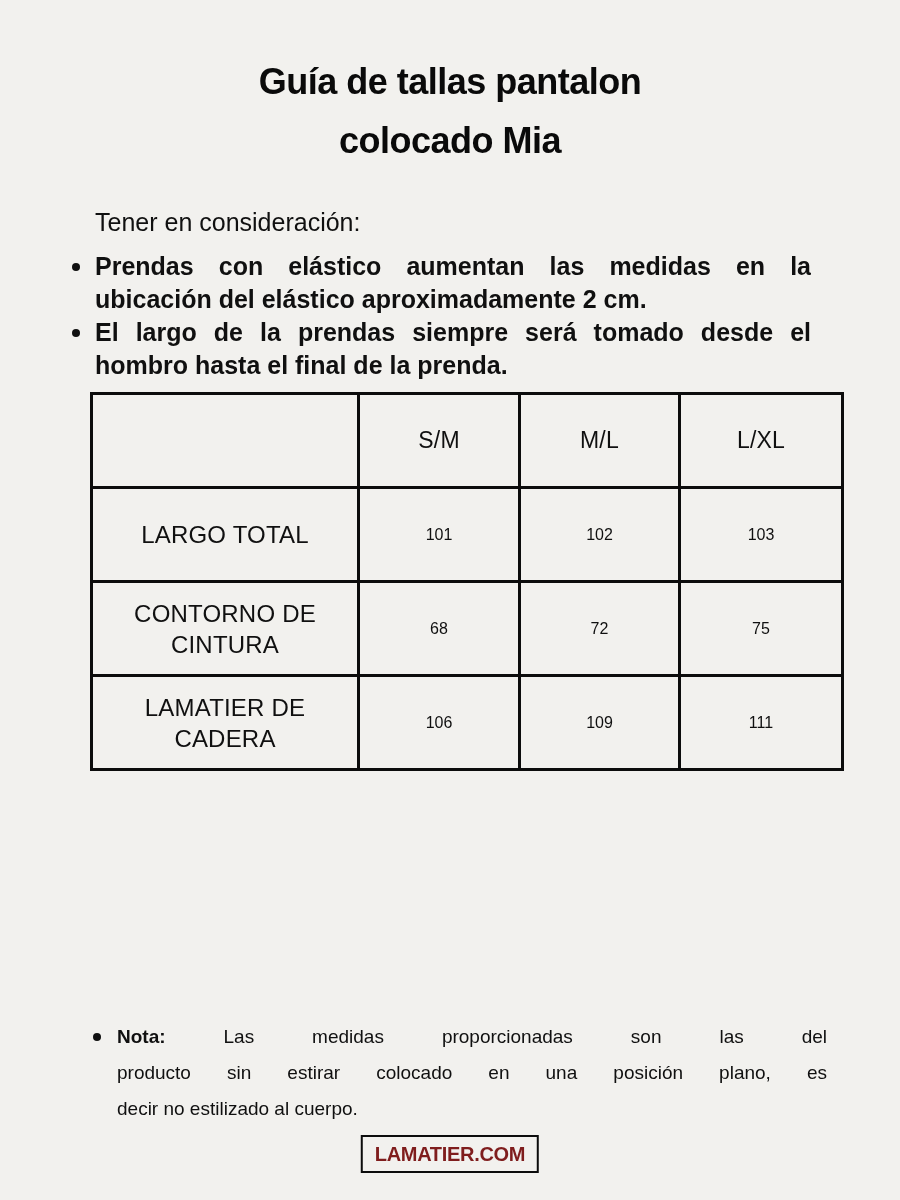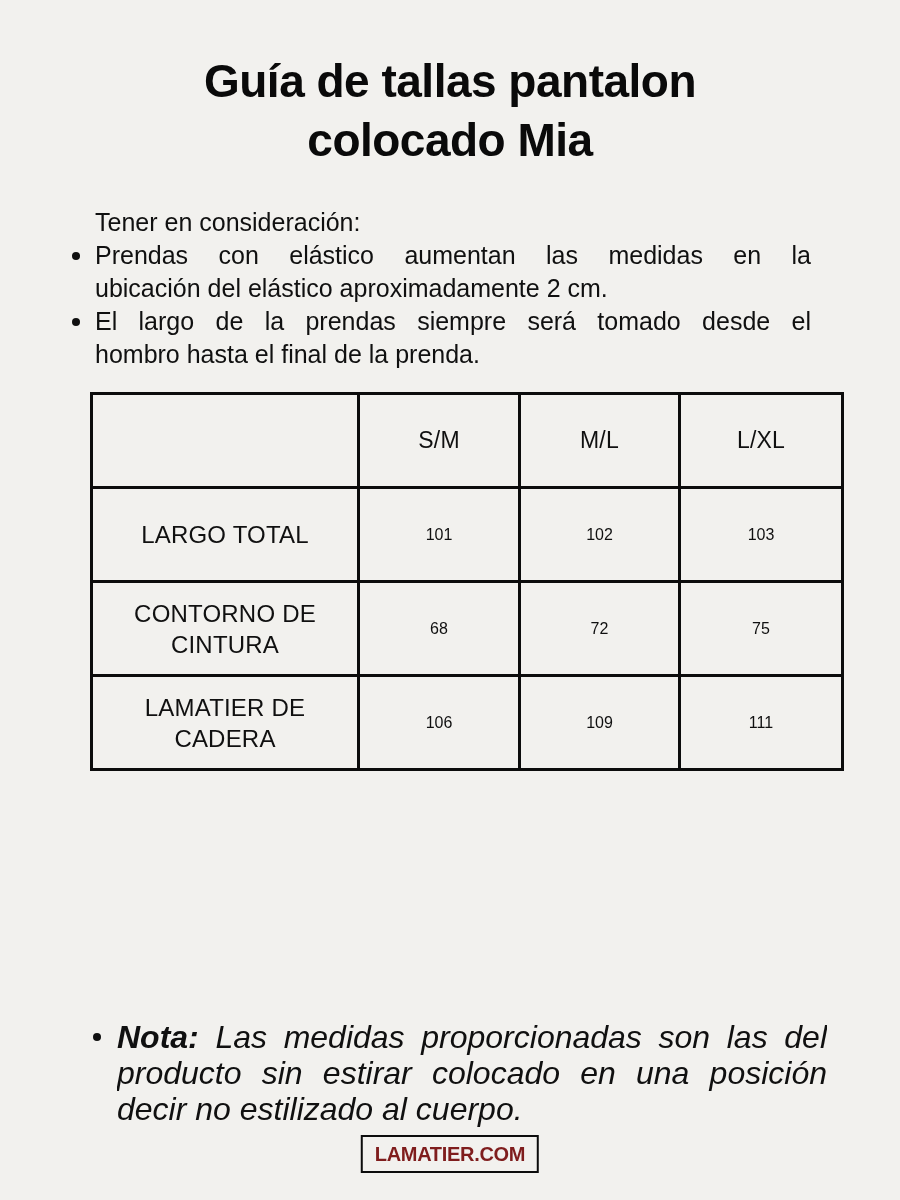--- a/index.html
+++ b/index.html
@@ -23,7 +23,7 @@
     width: 100%;
     text-align: center;
     font-weight: bold;
-    font-size: 46px;
+    font-size: 36px;
     line-height: 59px;
     letter-spacing: -0.5px;
     color: #0a0a0a;

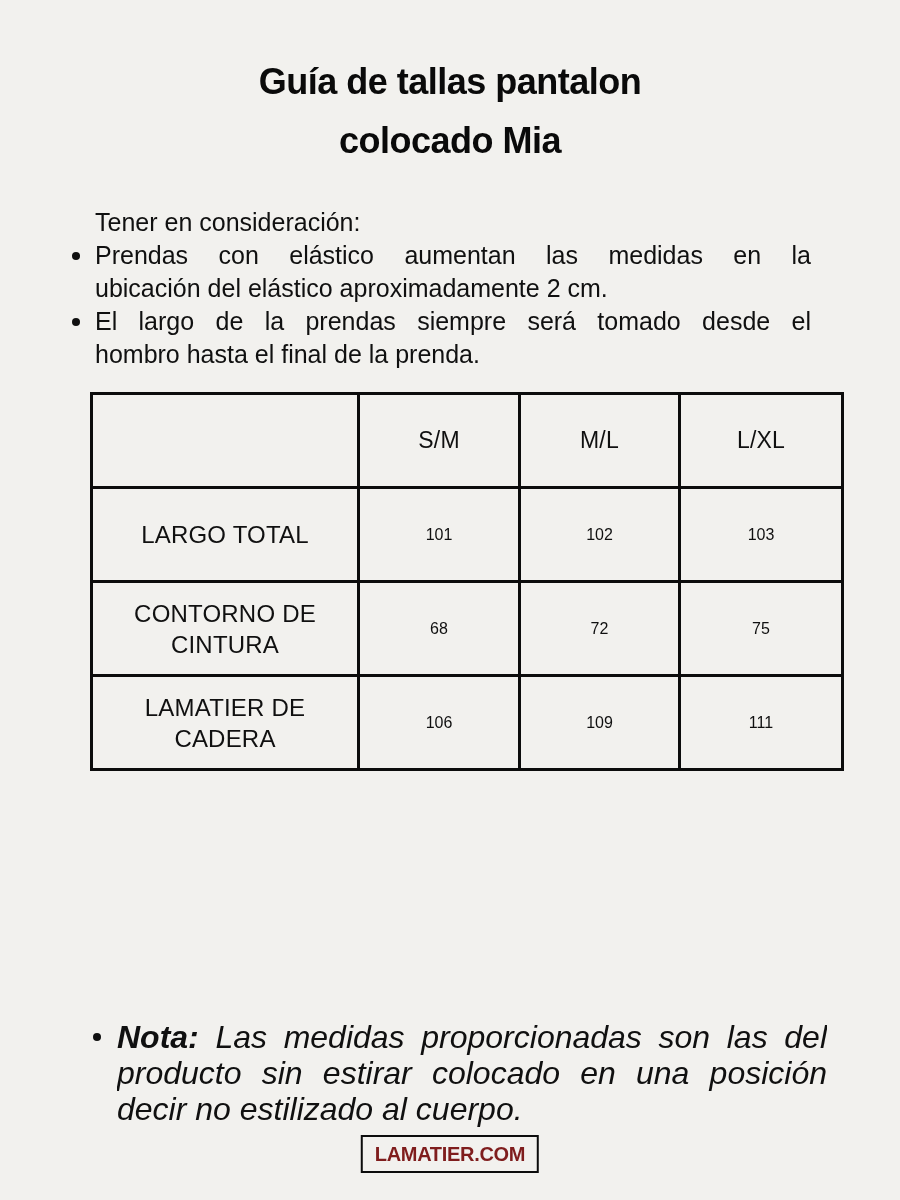--- a/index.html
+++ b/index.html
@@ -40,8 +40,9 @@
   .bullets {
     position: absolute;
     left: 95px;
-    top: 239px;
+    top: 250px;
     width: 716px;
+    font-weight: bold;
   }
   .bullet { position: relative; }
   .bullet::before {

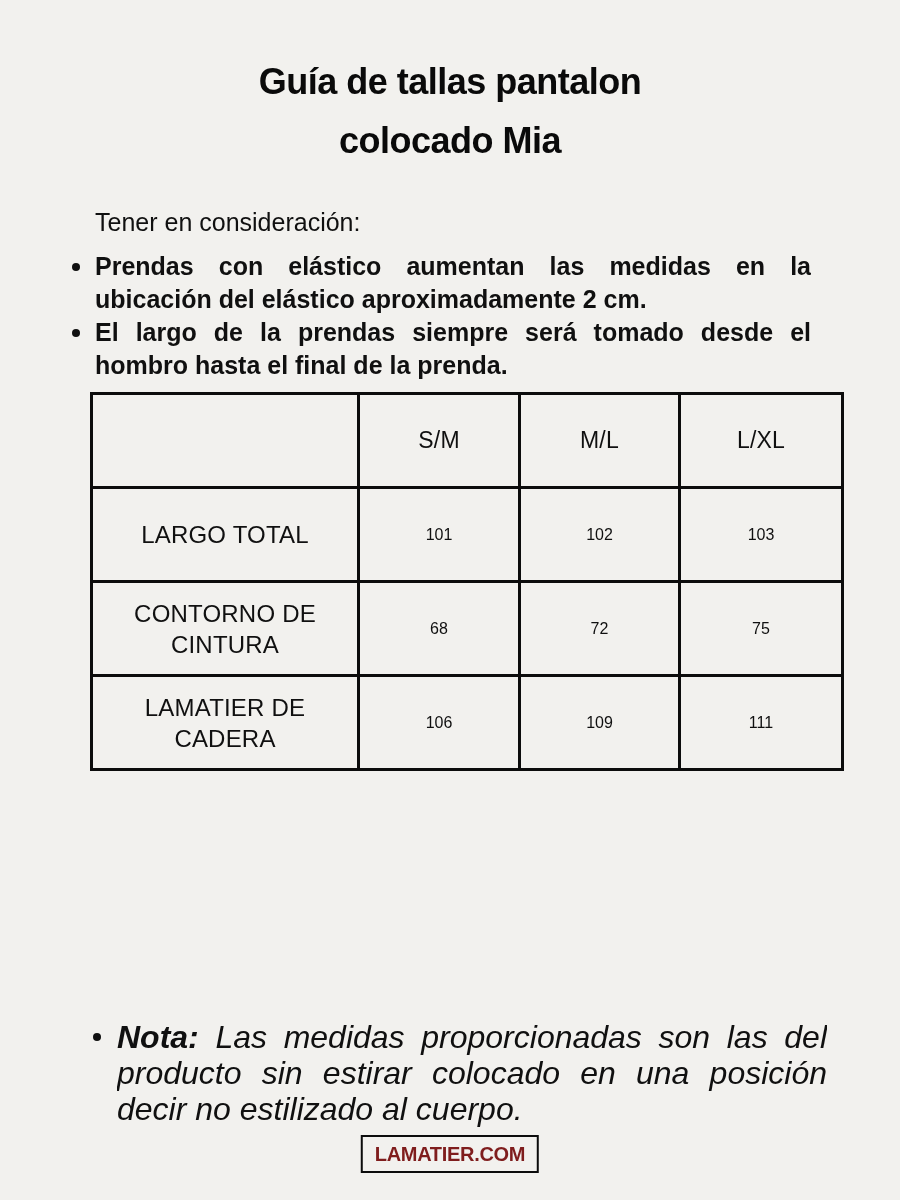--- a/index.html
+++ b/index.html
@@ -98,12 +98,11 @@
   }
   .note .bullet::before { left: -24px; top: 14px; }
   .nl {
-    font-size: 32px;
+    font-size: 19px;
     line-height: 36px;
     height: 36px;
     overflow: hidden;
     text-align: justify;
-    font-style: italic;
   }
   .nl.fill::after { content: ""; display: inline-block; width: 100%; height: 0; }
   .nl strong { font-weight: bold; }

